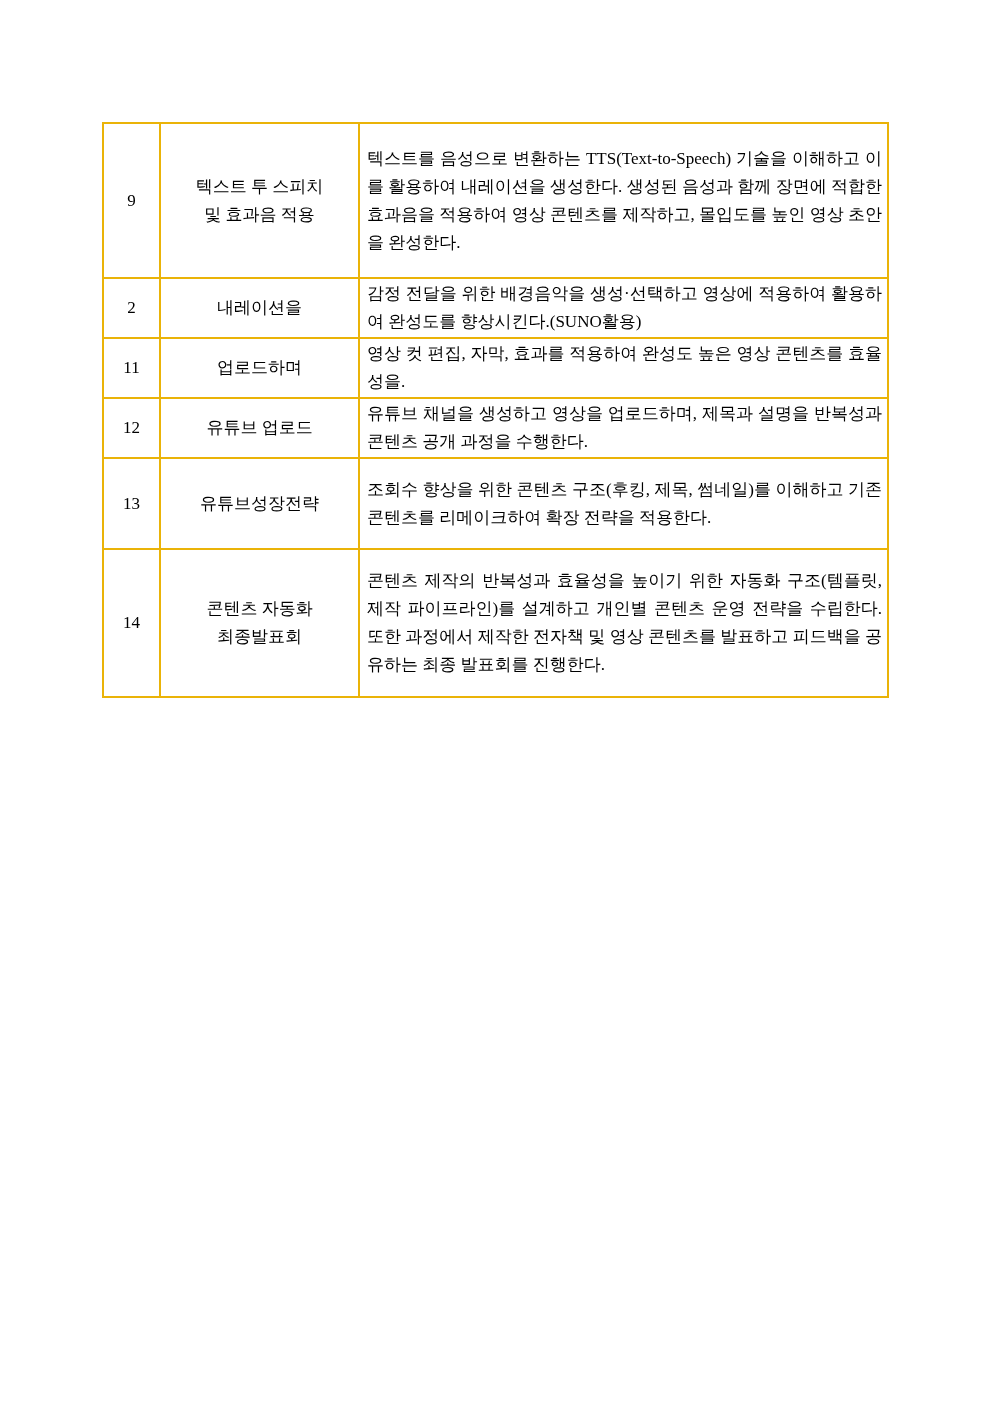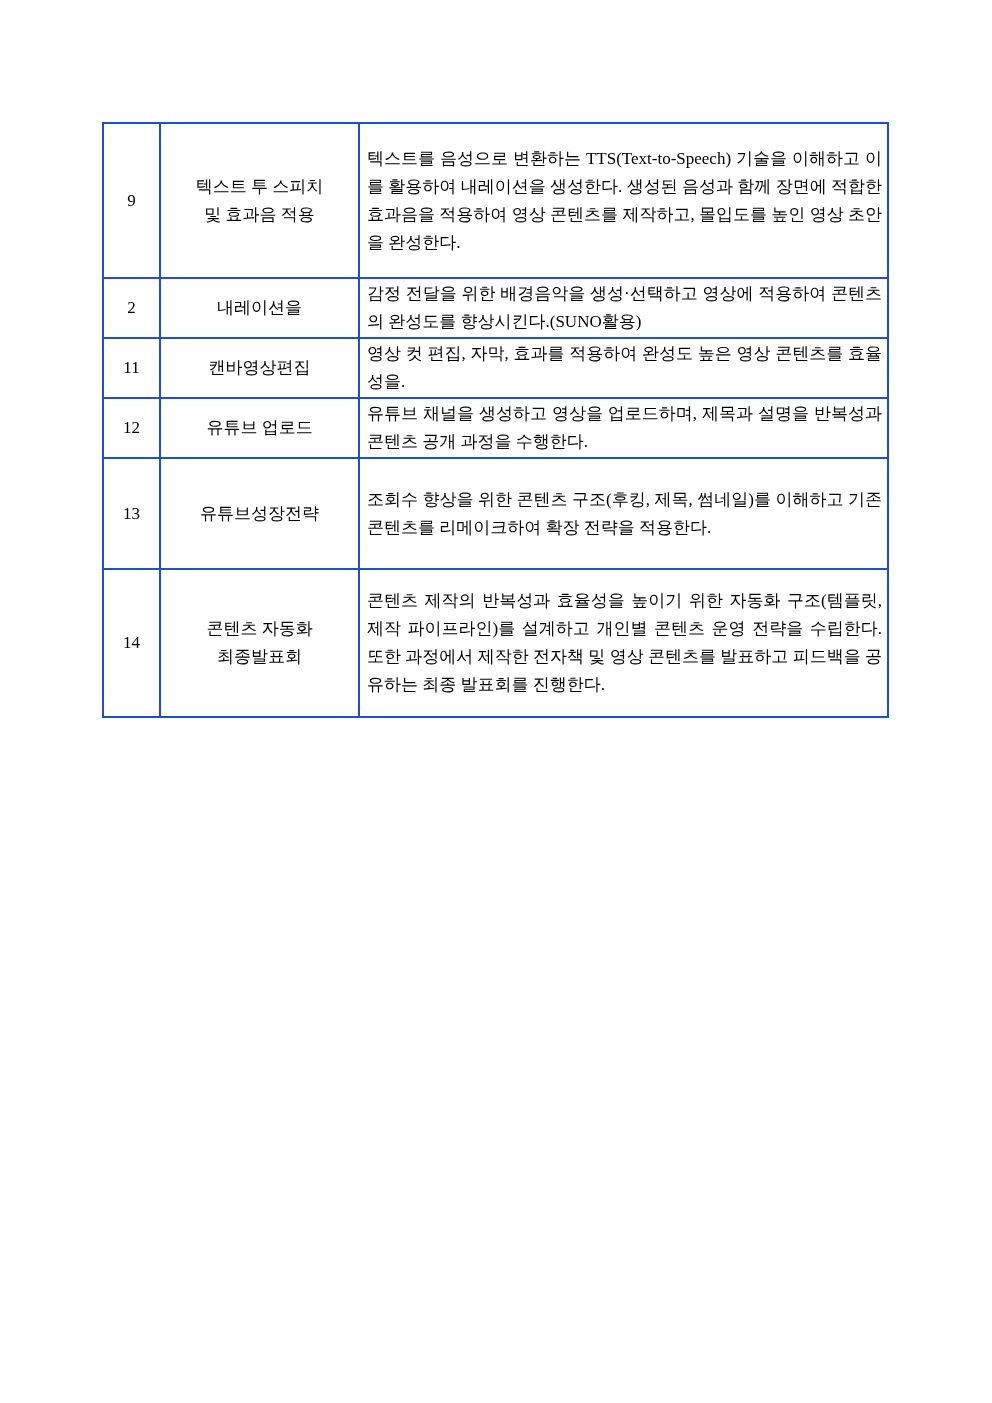--- a/index.html
+++ b/index.html
@@ -22,7 +22,7 @@
     table-layout: fixed;
   }
   table.doc-table td {
-    border: 2px solid #1d4ed8;
+    border: 2px solid #eab308;
     vertical-align: middle;
     font-size: 17px;
     line-height: 28px;

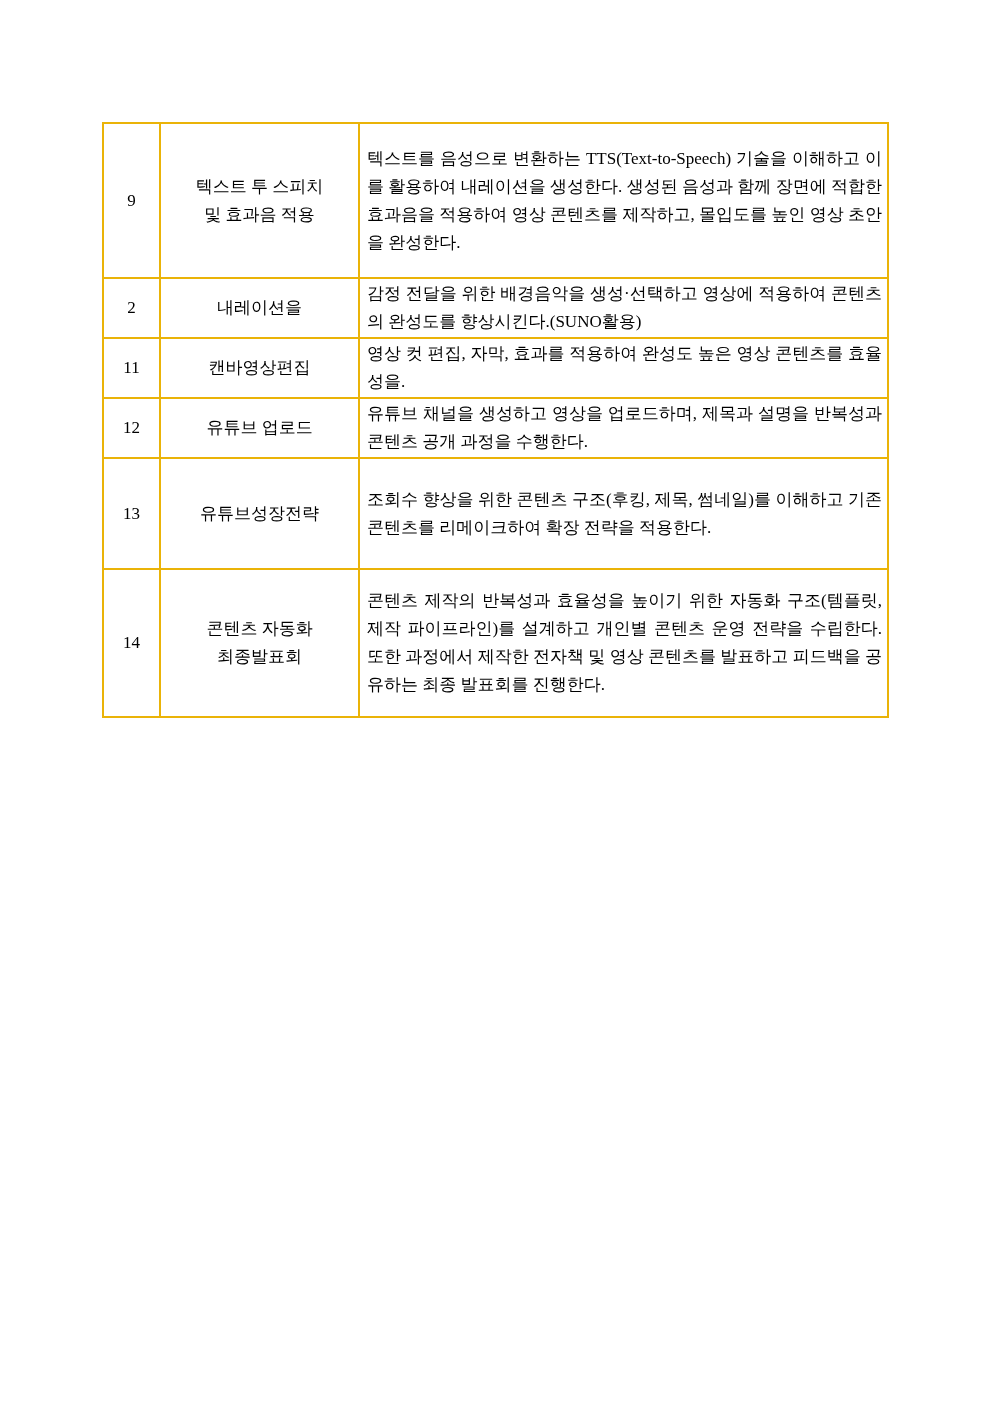--- a/index.html
+++ b/index.html
@@ -69,7 +69,7 @@
           <td class="cell-title">
             <span class="title-line">내레이션을</span>
           </td>
-          <td class="cell-desc">감정 전달을 위한 배경음악을 생성·선택하고 영상에 적용하여 콘텐츠의 완성도를 향상시킨다.(SUNO활용)</td>
+          <td class="cell-desc">감정 전달을 위한 배경음악을 생성·선택하고 영상에 적용하여 활용하여 완성도를 향상시킨다.(SUNO활용)</td>
         </tr>
         <tr style="height: 58px;">
           <td class="cell-no">11</td>

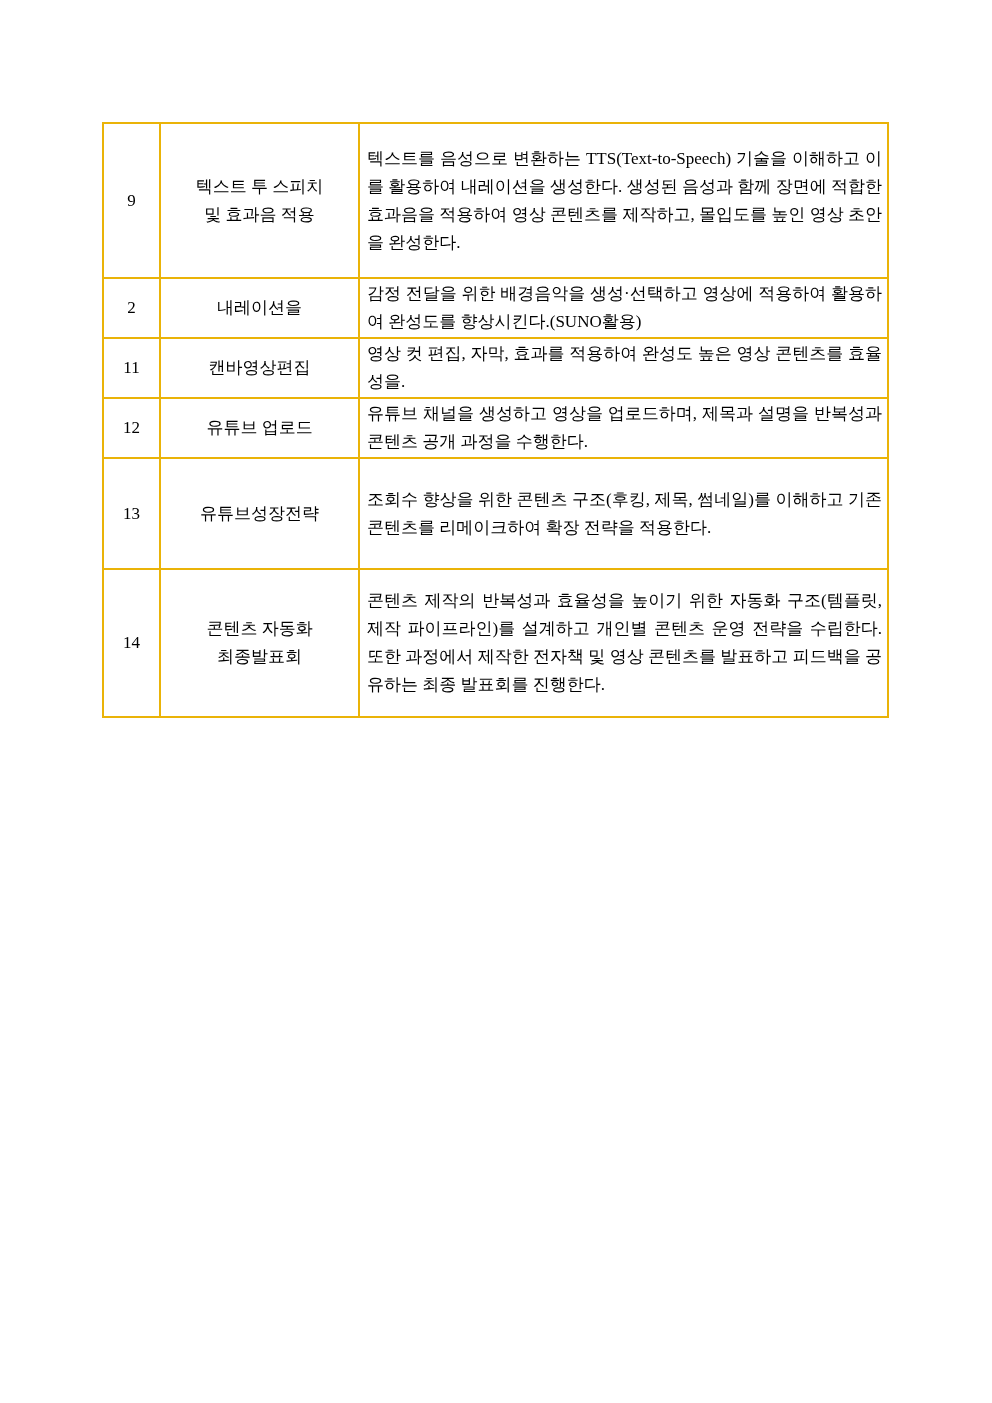--- a/index.html
+++ b/index.html
@@ -74,7 +74,7 @@
         <tr style="height: 58px;">
           <td class="cell-no">11</td>
           <td class="cell-title">
-            <span class="title-line">캔바영상편집</span>
+            <span class="title-line">업로드하며</span>
           </td>
           <td class="cell-desc">영상 컷 편집, 자막, 효과를 적용하여 완성도 높은 영상 콘텐츠를 효율성을.</td>
         </tr>

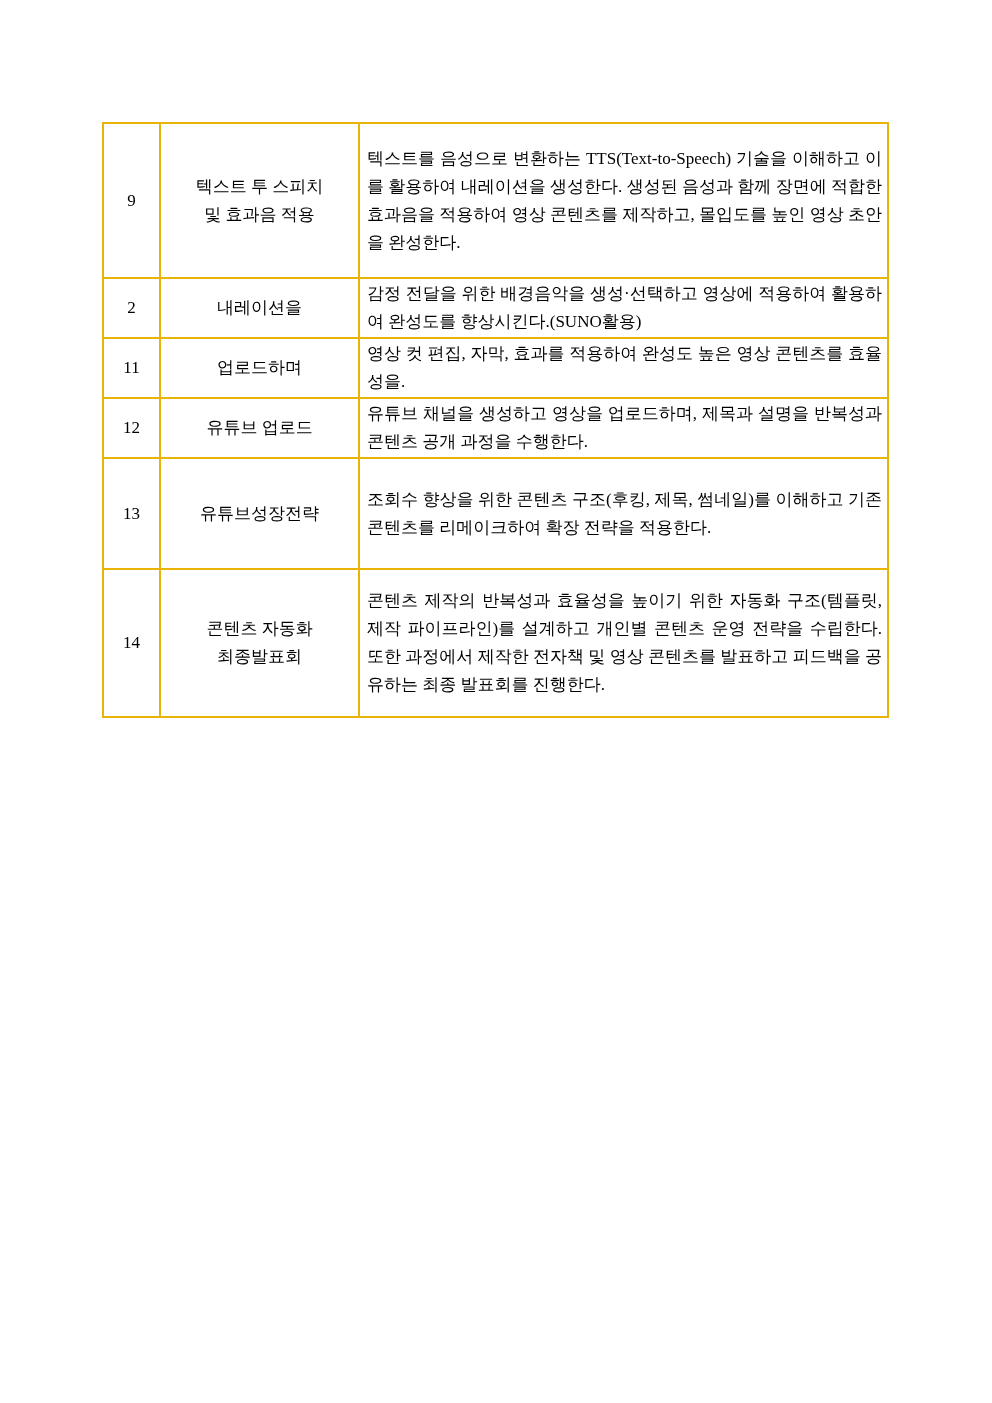--- a/index.html
+++ b/index.html
@@ -85,7 +85,7 @@
           </td>
           <td class="cell-desc">유튜브 채널을 생성하고 영상을 업로드하며, 제목과 설명을 반복성과 콘텐츠 공개 과정을 수행한다.</td>
         </tr>
-        <tr style="height: 111px;">
+        <tr style="height: 91px;">
           <td class="cell-no">13</td>
           <td class="cell-title">
             <span class="title-line">유튜브성장전략</span>

